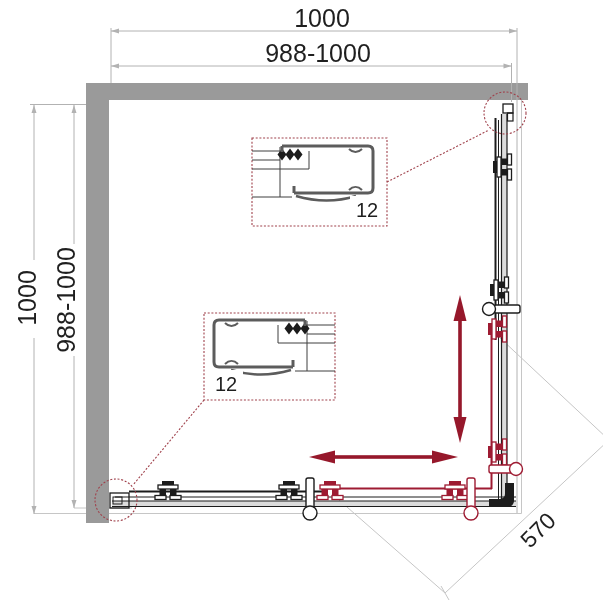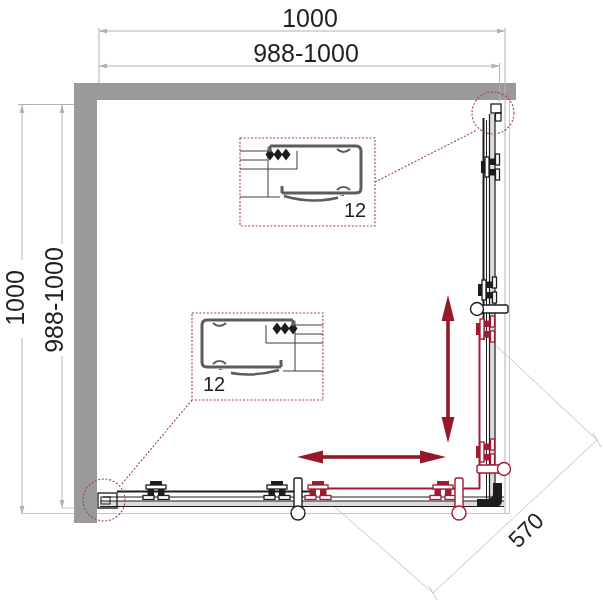--- a/index.html
+++ b/index.html
@@ -3,7 +3,7 @@
 <meta charset="utf-8">
 <style>
   html,body{margin:0;padding:0;background:var(--bg,#fff);width:603px;height:600px;overflow:hidden;}
-  .stage{width:568px;height:600px;position:relative;}
+  .stage{width:568px;height:600px;position:relative;margin-left:12px;}
   svg{display:block;}
   .t{font-family:"Liberation Sans","DejaVu Sans",sans-serif;fill:var(--dimText);}
   .dim-txt{font-size:25px;}

